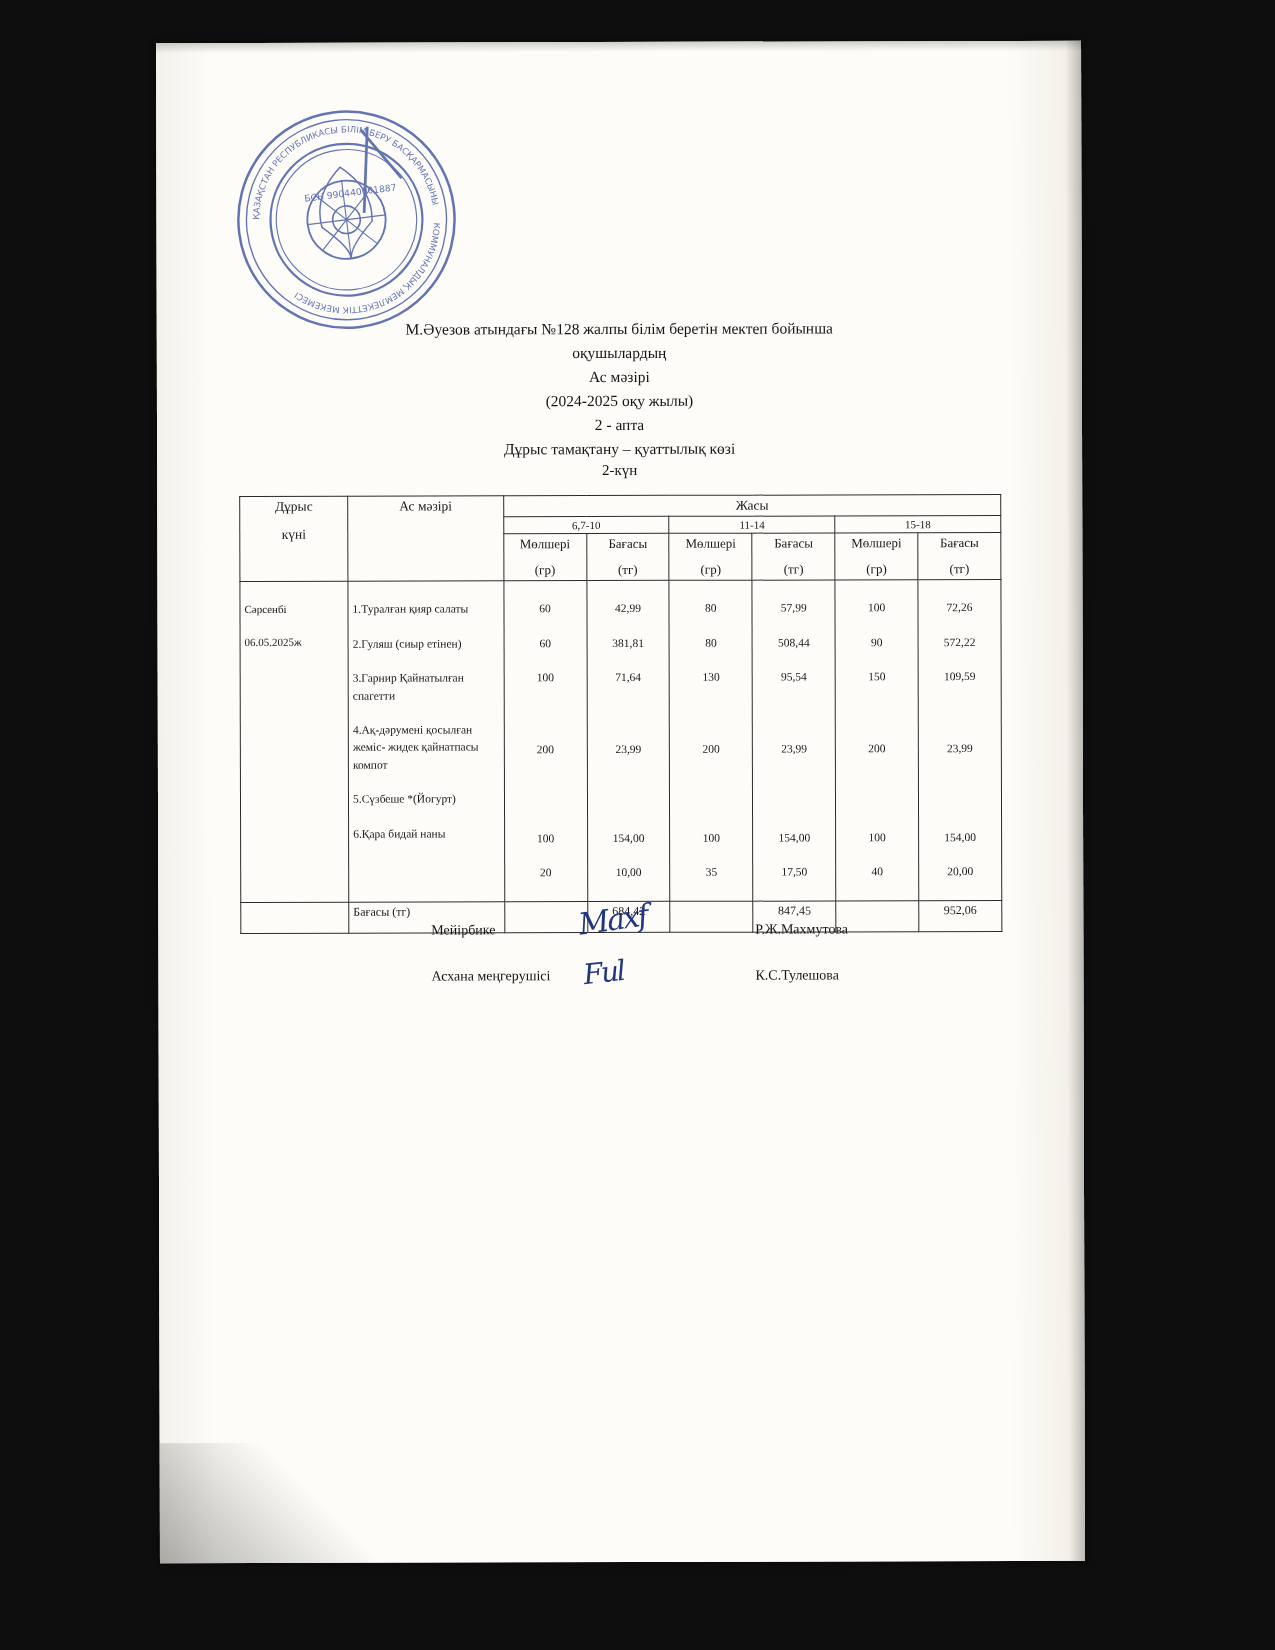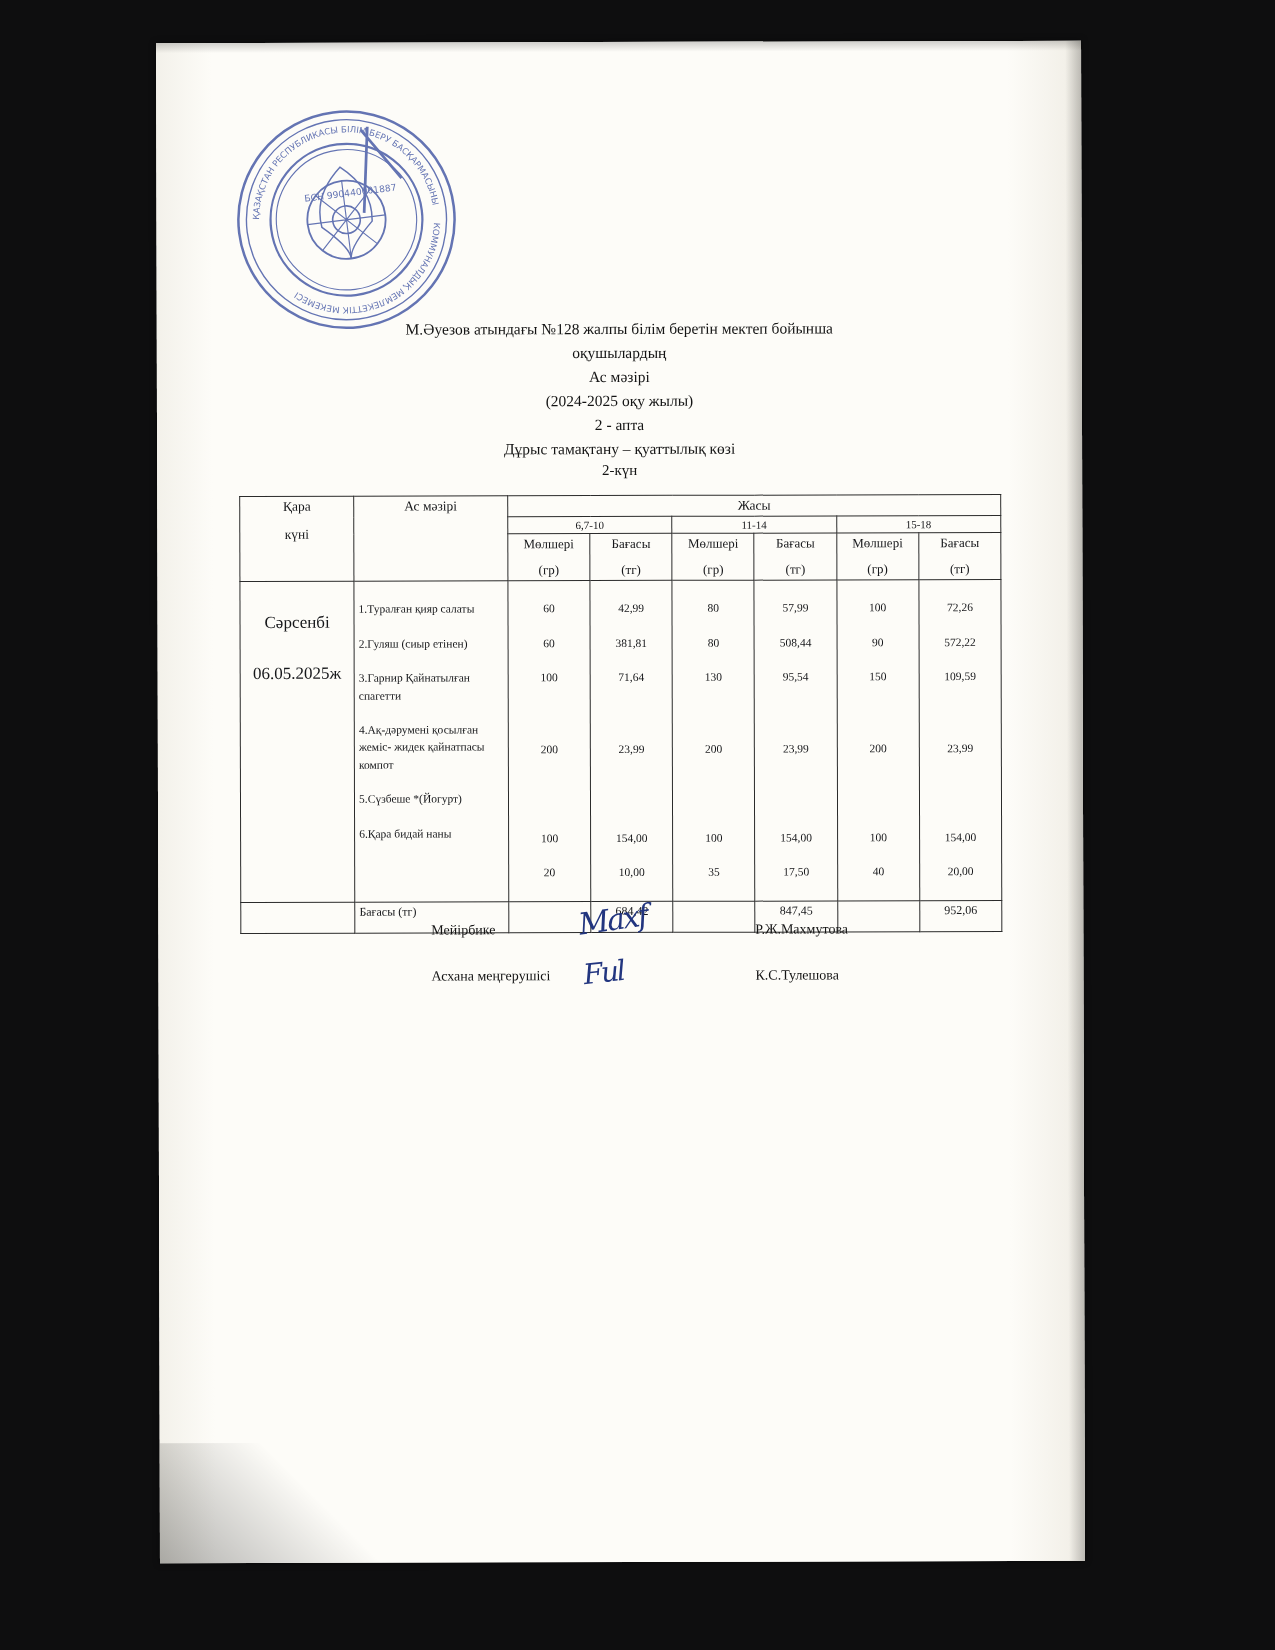--- a/index.html
+++ b/index.html
@@ -228,7 +228,7 @@
       <tbody>
         <tr>
           <td class="c hd-big col-week" rowspan="3">
-            <div>Қара</div>
+            <div>Дұрыс</div>
             <div style="height:12px"></div>
             <div>күні</div>
           </td>

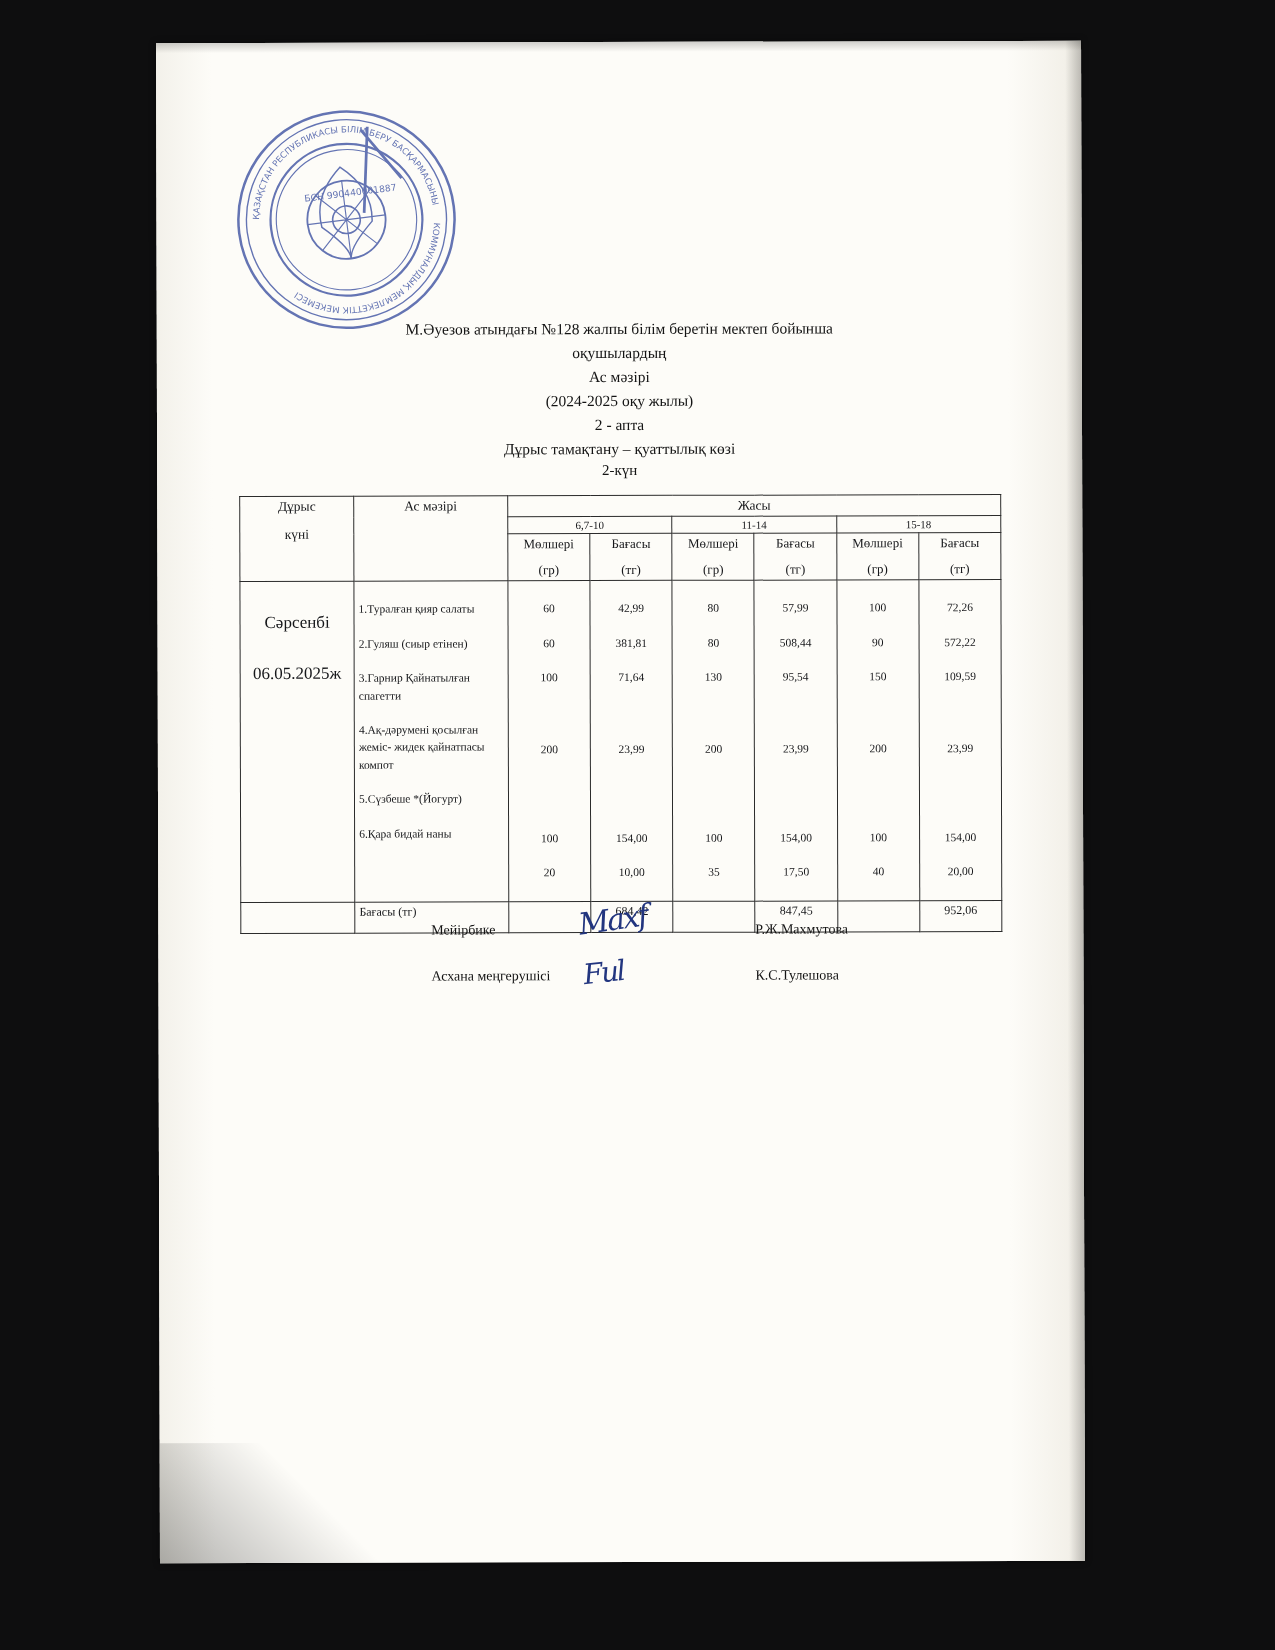--- a/index.html
+++ b/index.html
@@ -136,9 +136,8 @@
     white-space: pre-line;
   }
   .weekcell {
-    font-size: 17px;
+    font-size: 11px;
     line-height: 1.5;
-    text-align: center;
     padding-top: 4px;
     white-space: pre-line;
   }

